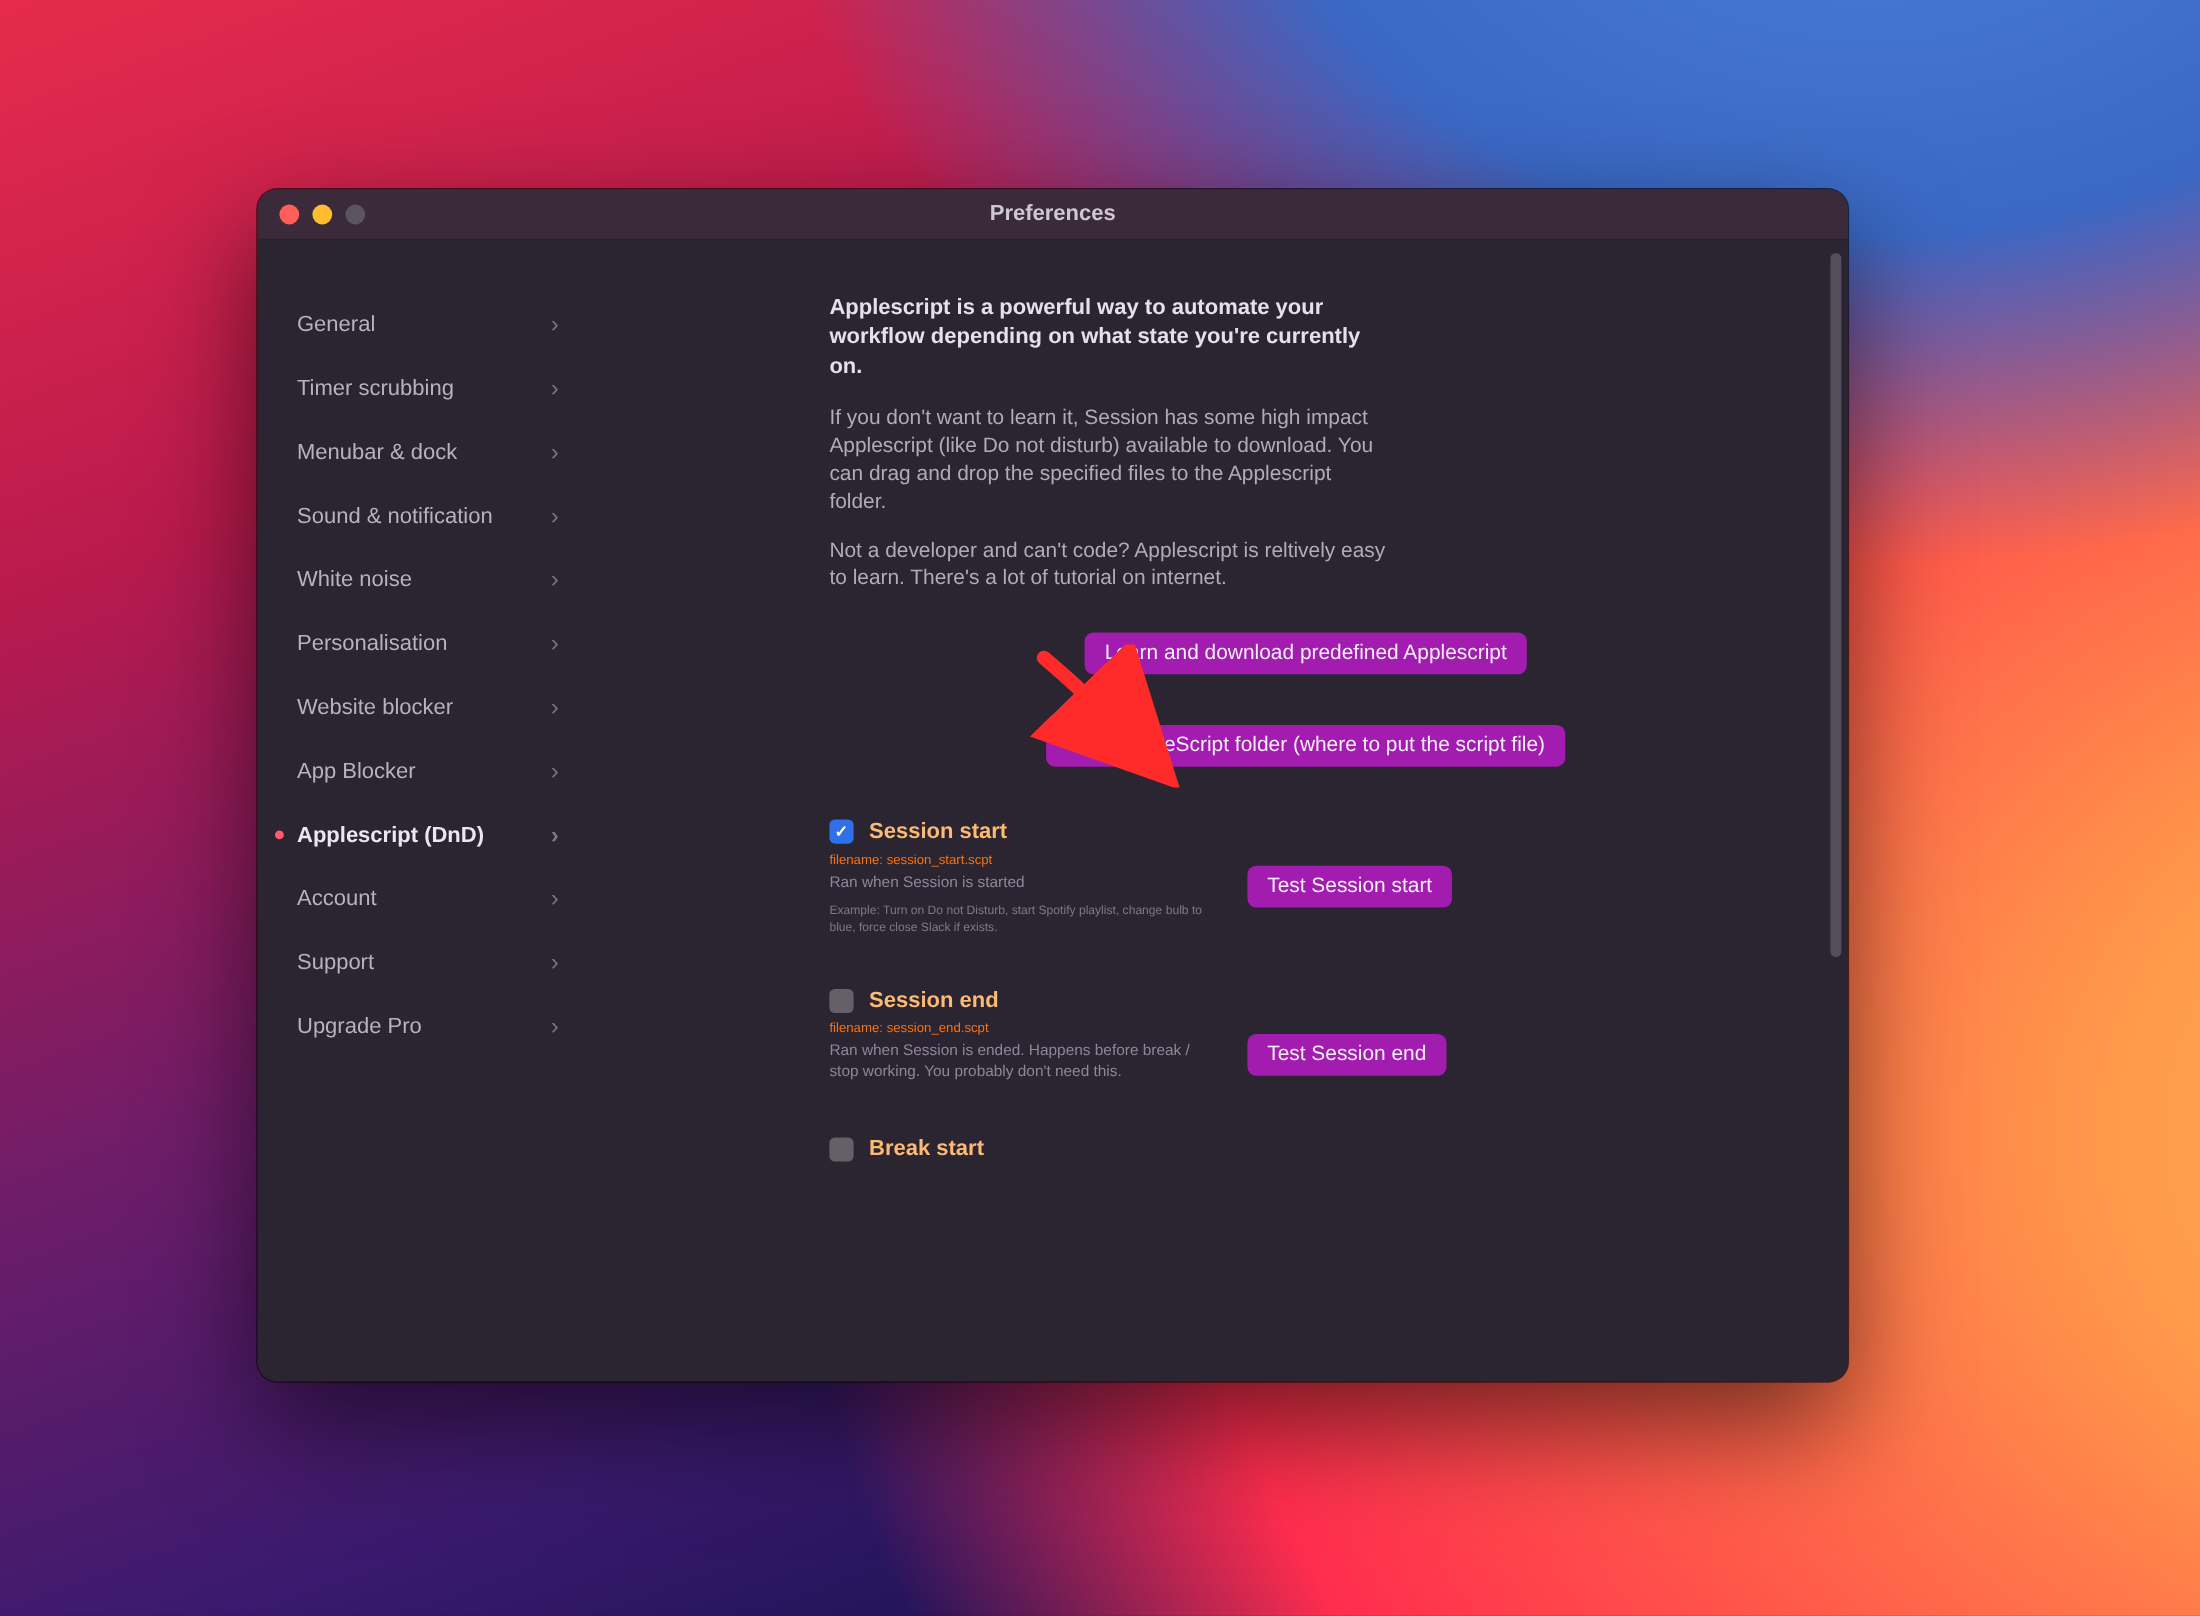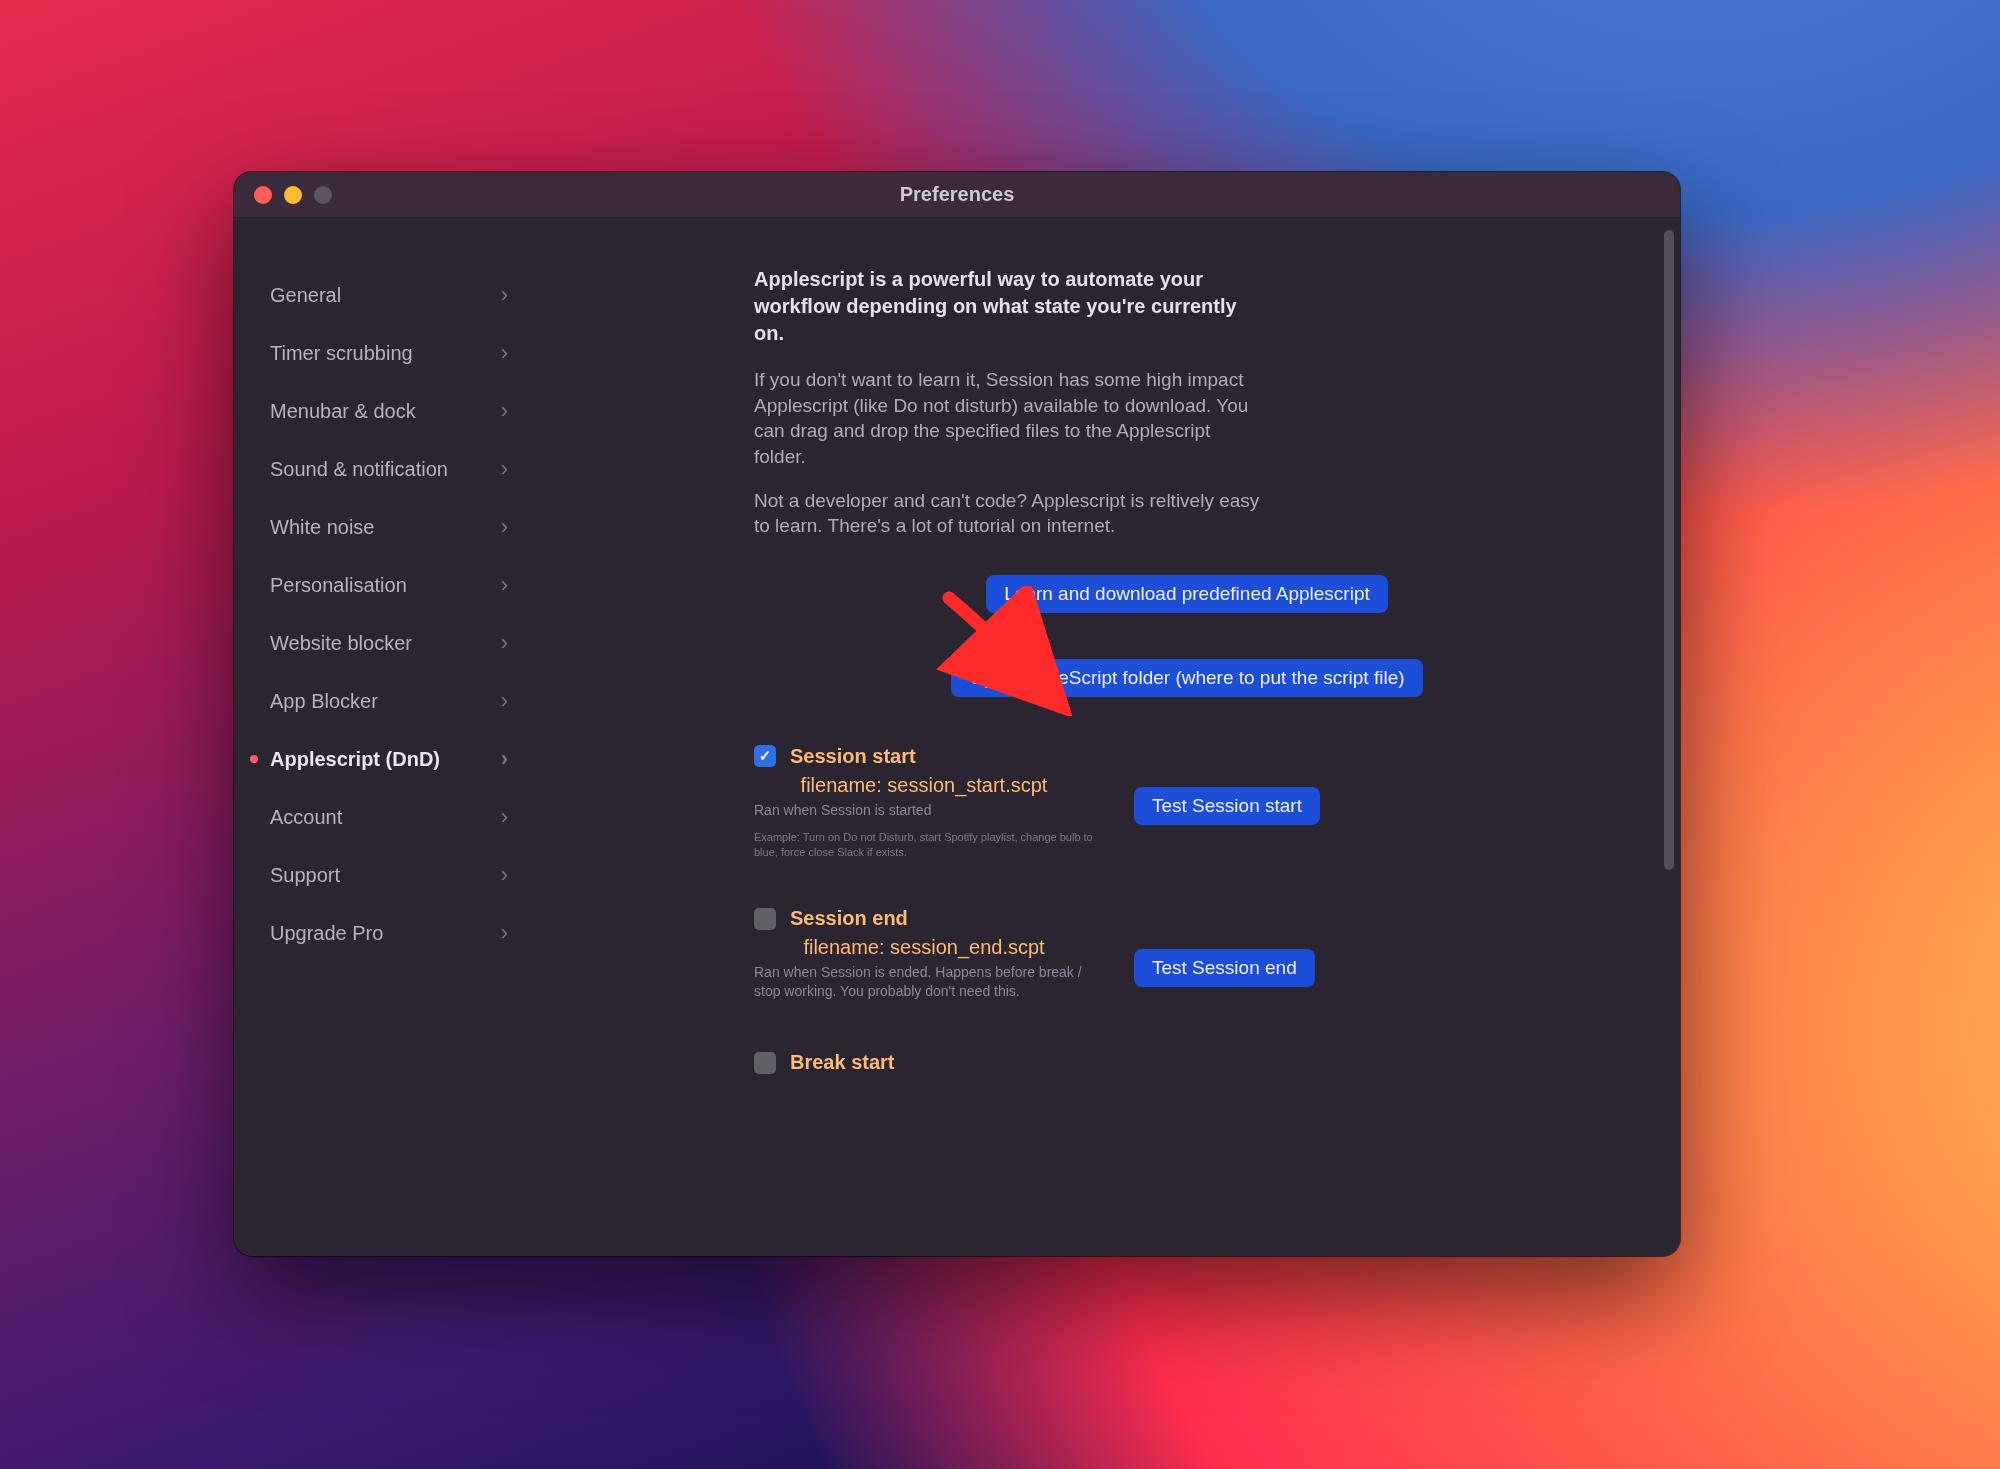--- a/index.html
+++ b/index.html
@@ -112,7 +112,7 @@
 
   .btn {
     display: inline-block;
-    background: #1d4ed8;
+    background: #a21caf;
     color: #f2eef5;
     border-radius: 8px;
     padding: 8px 18px;

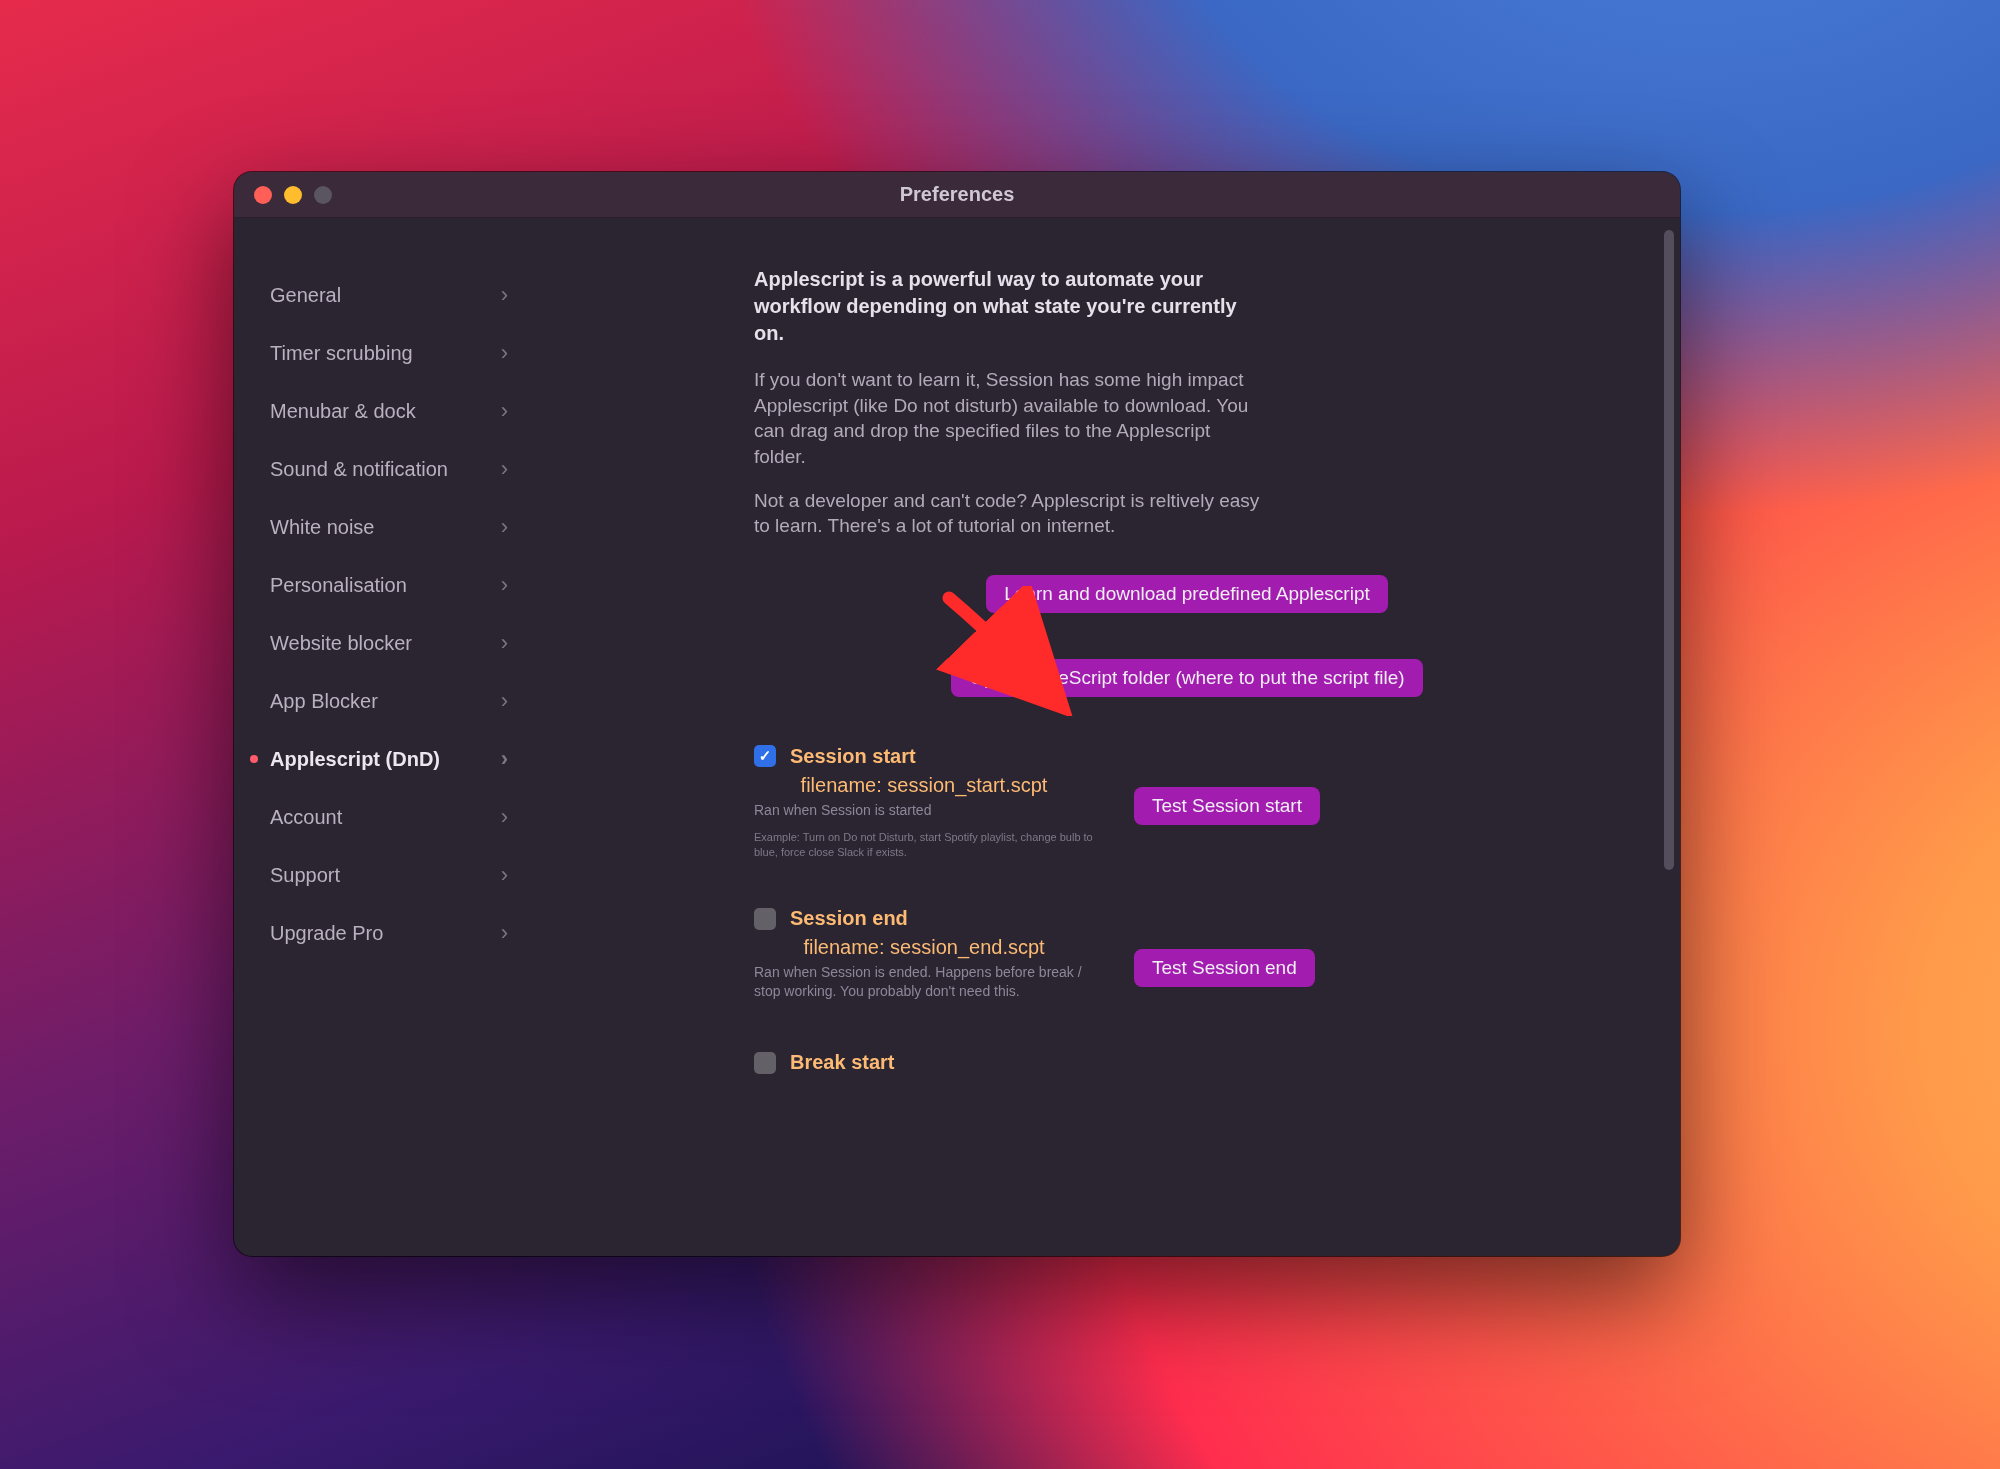--- a/index.html
+++ b/index.html
@@ -139,7 +139,7 @@
   .checkbox.checked { background: #2f6fe8; }
   .checkbox .mark { color: #fff; font-size: 15px; font-weight: 900; }
   .script-title { font-size: 20px; font-weight: 700; color: #fdba74; }
-  .filename { font-size: 20px; color: #fdba74; margin-bottom: 4px; text-align: center; }
+  .filename { font-size: 12px; color: #f97316; margin-bottom: 4px; }
   .desc { font-size: 14px; color: #8e869a; line-height: 1.35; margin-bottom: 10px; }
   .example { font-size: 11px; color: #7f7889; line-height: 1.35; }
   .script-right { padding-top: 42px; }

